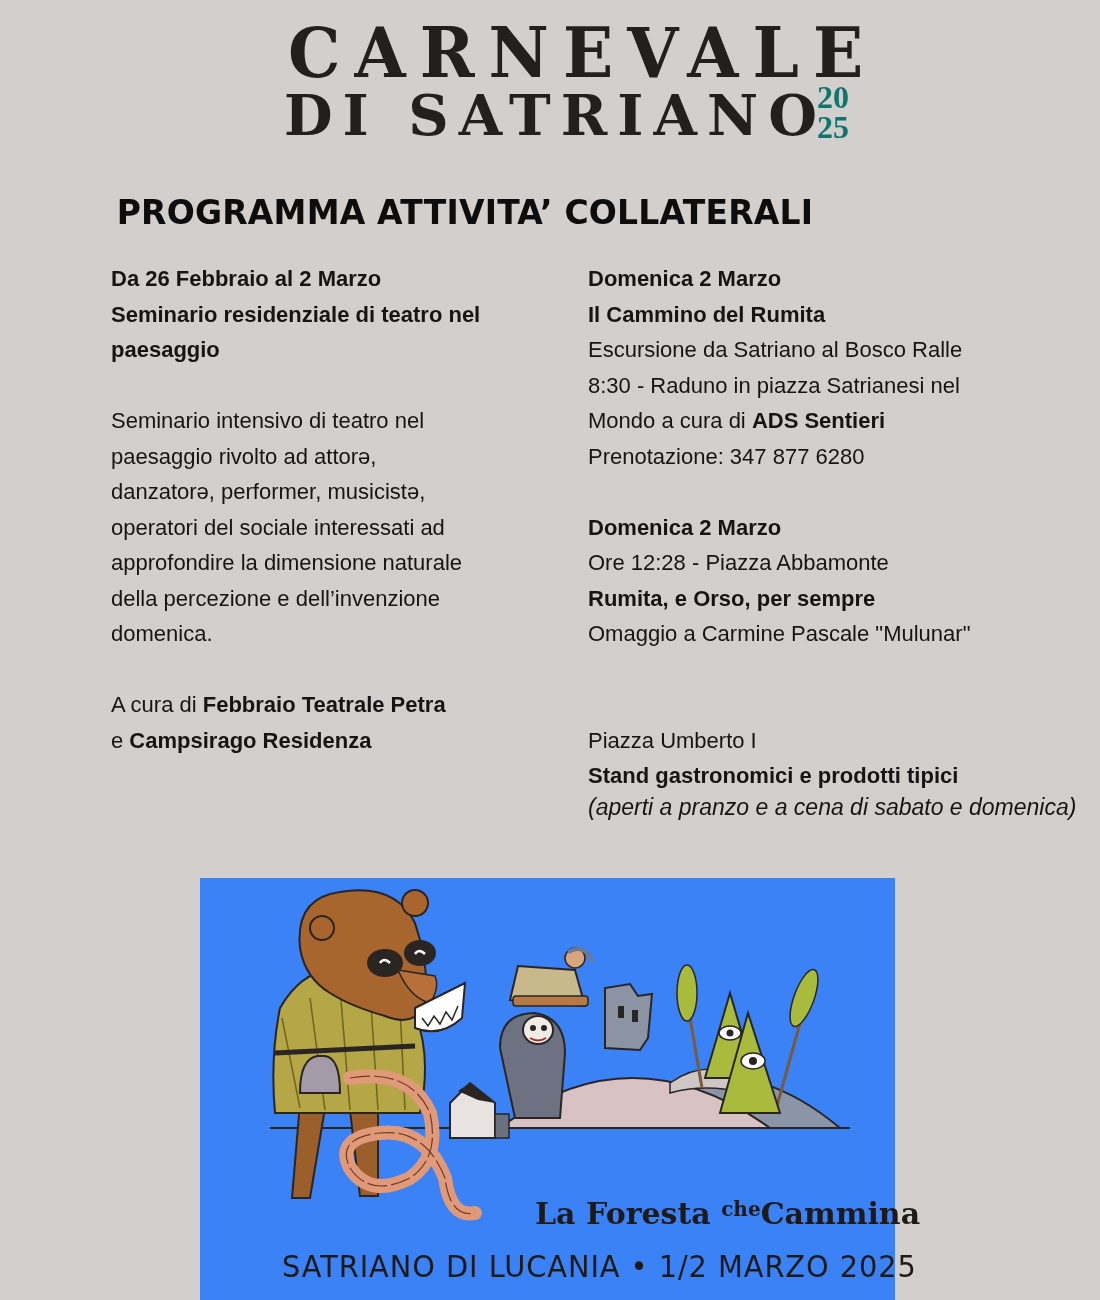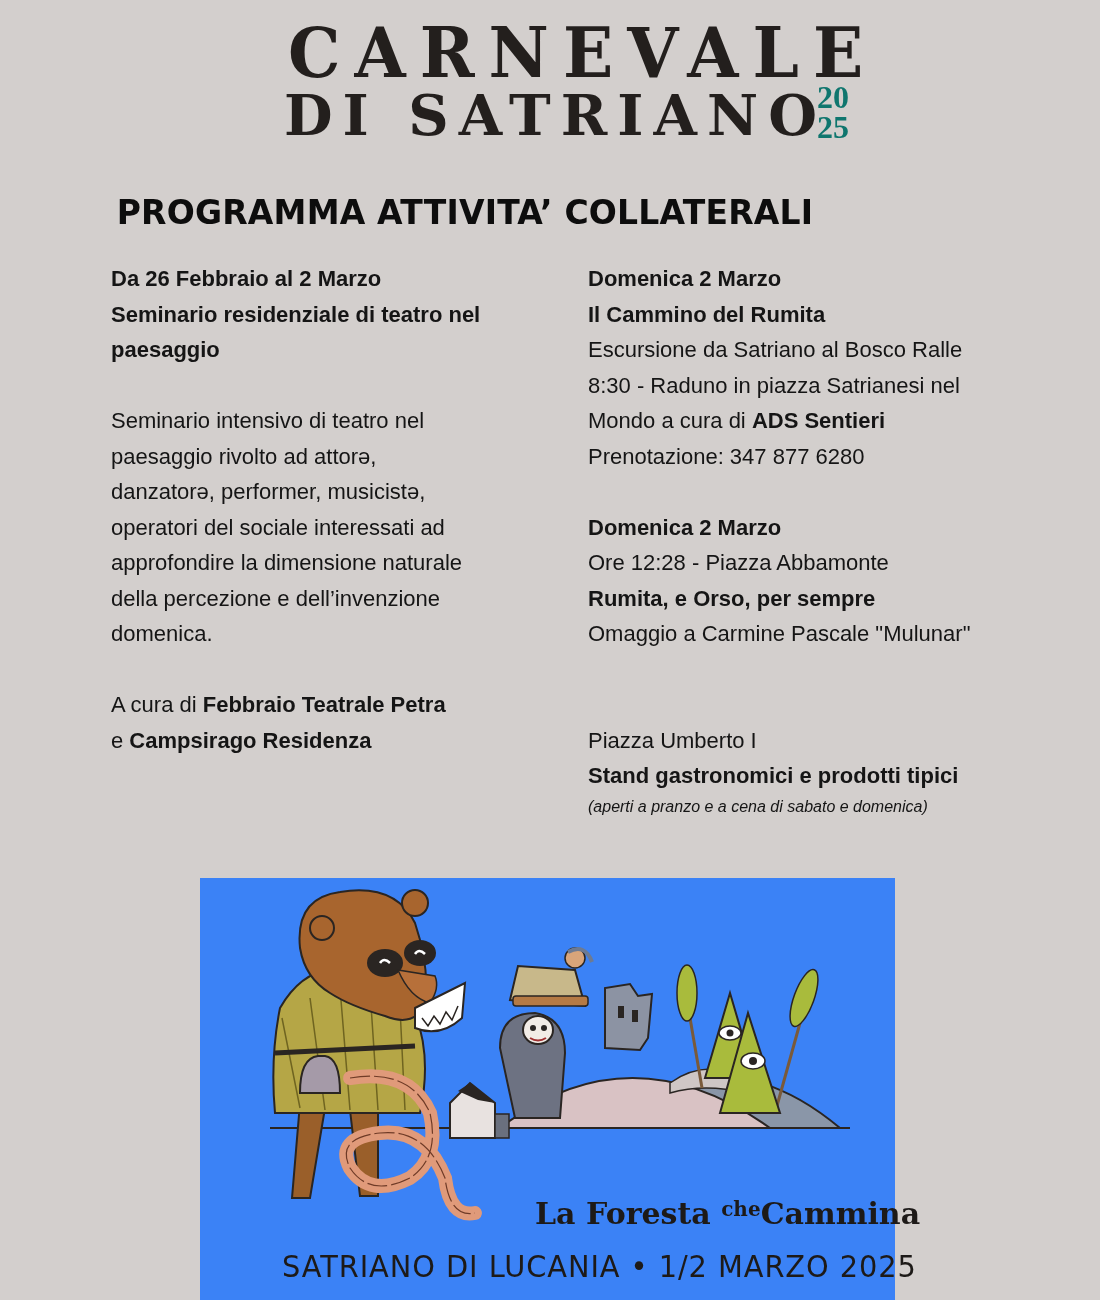--- a/index.html
+++ b/index.html
@@ -40,7 +40,7 @@
     .col-left { left: 111px; top: 261px; width: 450px; }
     .col-right { left: 588px; top: 261px; width: 480px; }
     .b { font-weight: bold; }
-    .it { font-style: italic; font-size: 16px; }
+    .it { font-style: italic; font-size: 23px; }
     .gap-1 { height: 35.5px; }
     .gap-2 { height: 71px; }
     .line { display: block; white-space: nowrap; }

